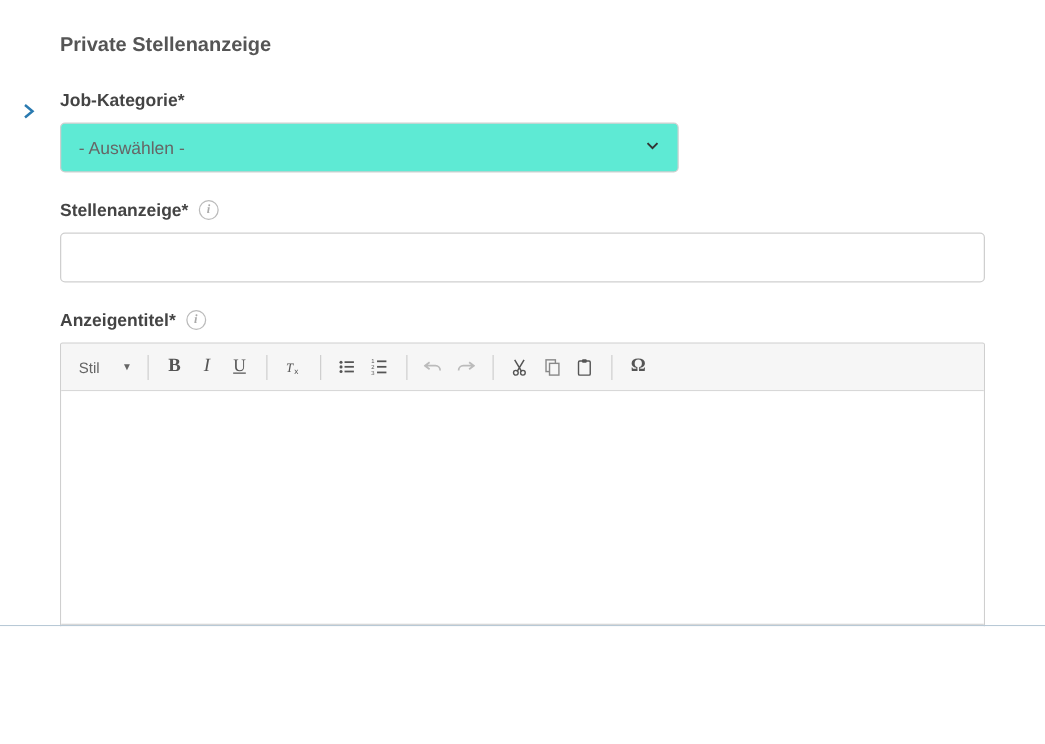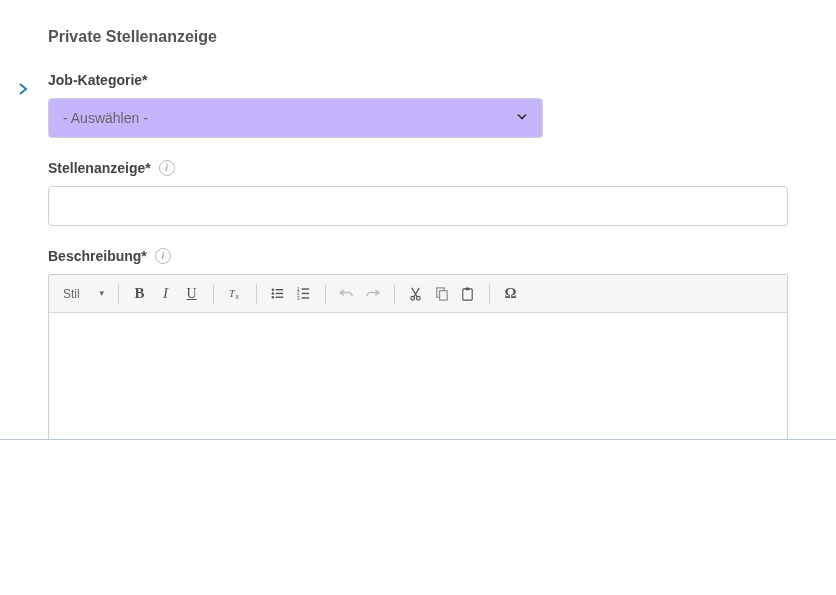--- a/index.html
+++ b/index.html
@@ -11,7 +11,7 @@
   }
   .page {
     width: 836px;
-    height: 440px;
+    height: 501px;
     position: relative;
     padding: 28px 48px 0 48px;
   }

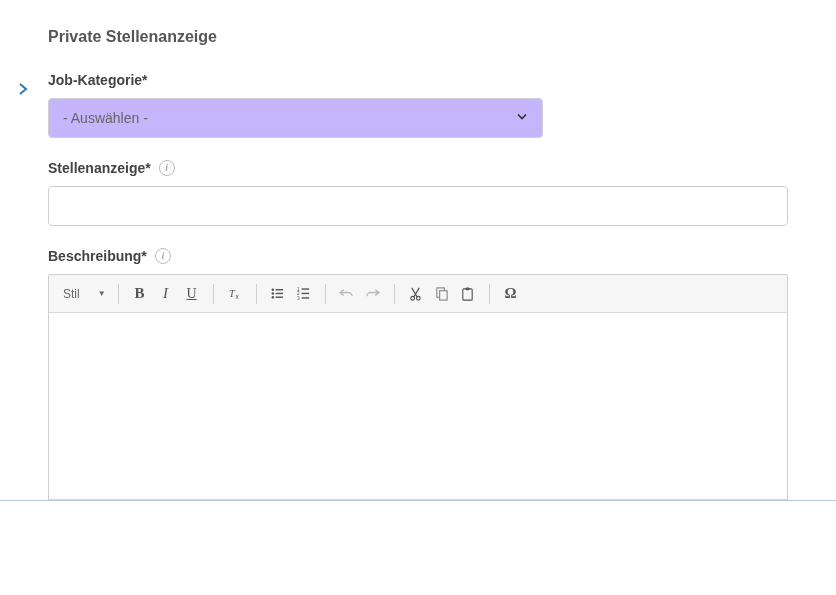--- a/index.html
+++ b/index.html
@@ -66,7 +66,7 @@
     padding: 0 36px 0 14px;
     font-size: 14px;
     color: #666;
-    background: #c4b5fd;
+    background: #5eead4;
     display: flex;
     align-items: center;
     cursor: pointer;

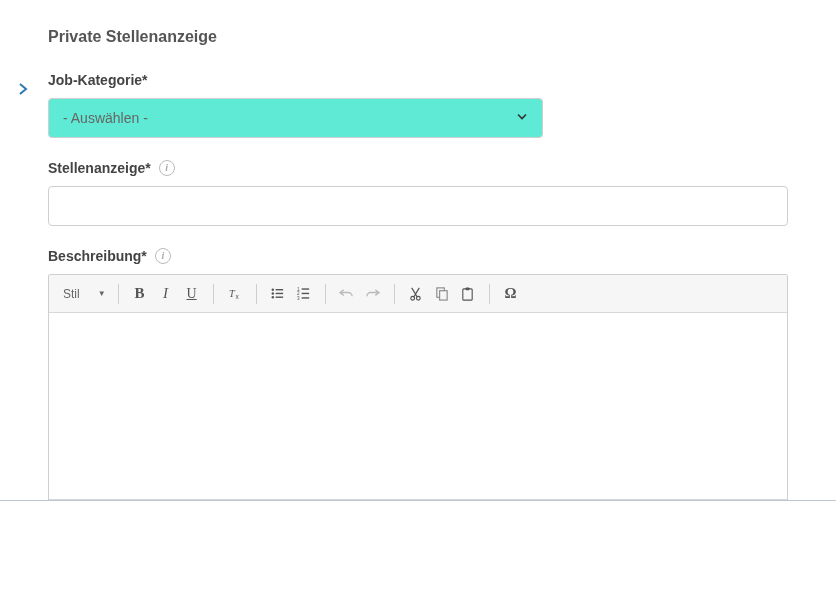--- a/index.html
+++ b/index.html
@@ -197,7 +197,7 @@
 
   <div class="field" style="margin-bottom:0;">
     <div class="field-label">
-      <span>Beschreibung*</span>
+      <span>Anzeigentitel*</span>
       <span class="info-icon">i</span>
     </div>
     <div class="rte-wrap">

